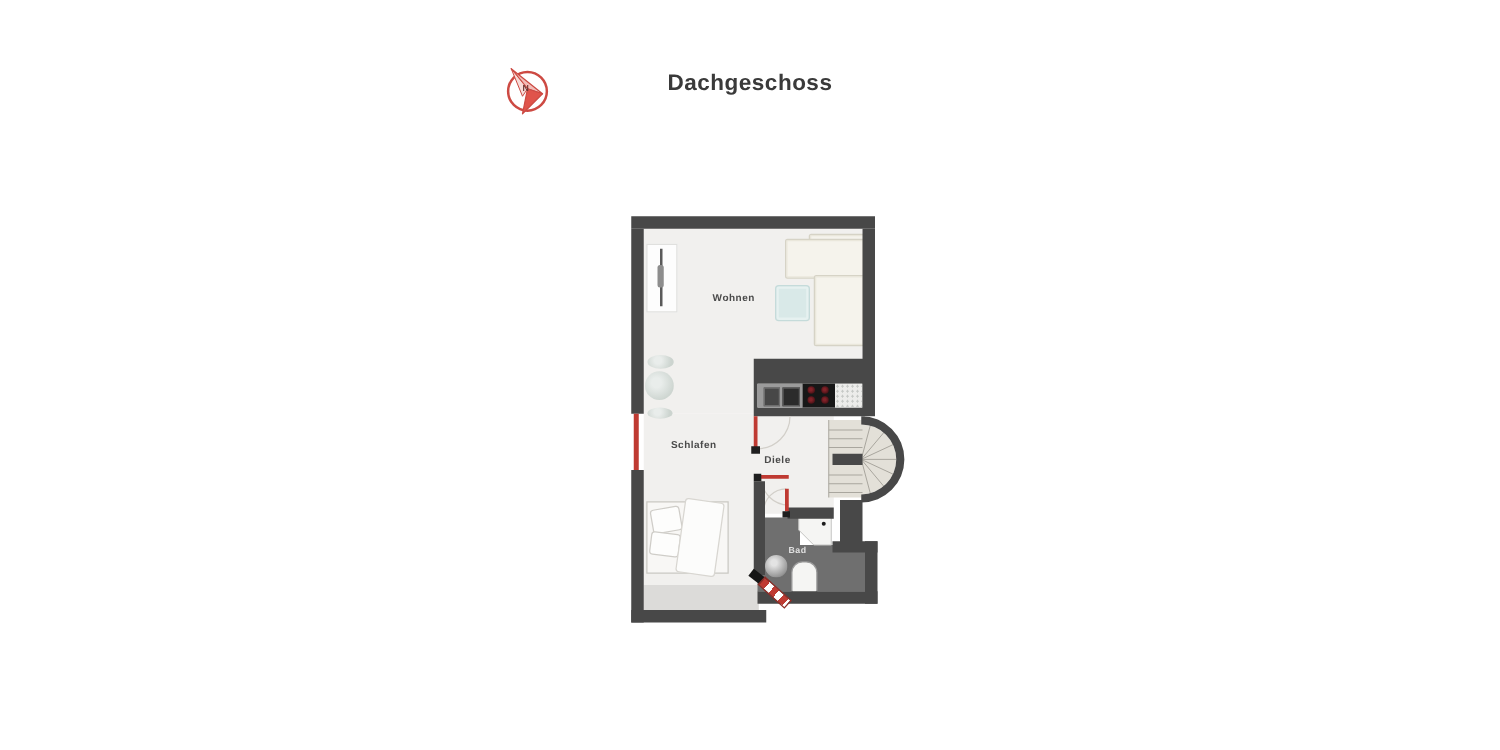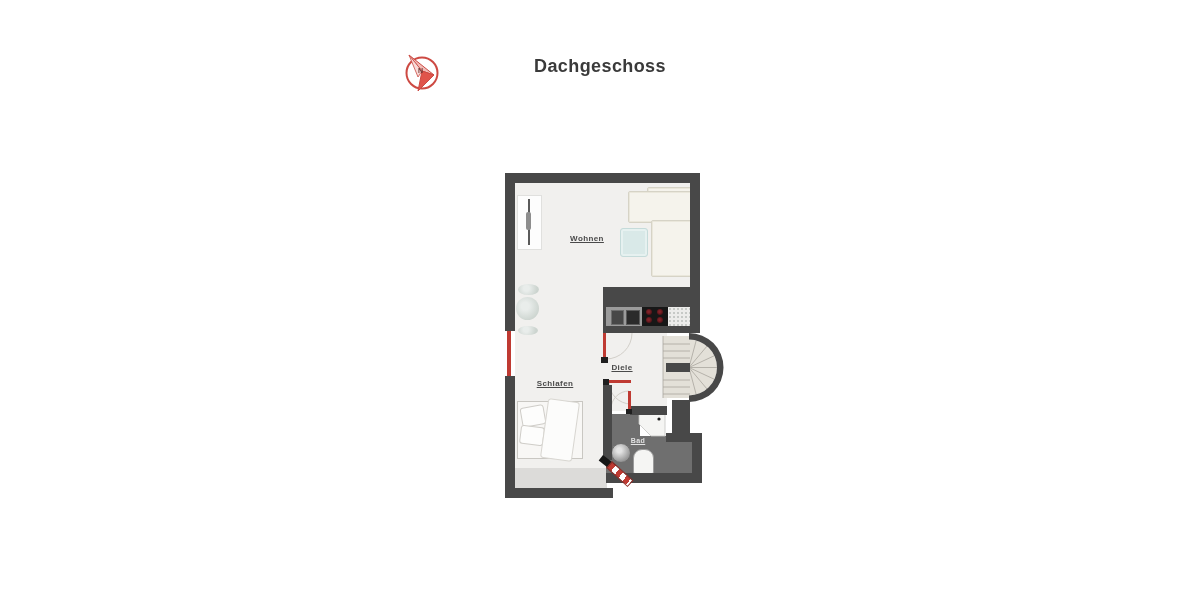--- a/index.html
+++ b/index.html
@@ -31,7 +31,7 @@
   svg.overlay{z-index:3;pointer-events:none;}
   .redline{background:var(--accent_red);z-index:5;}
   .blacksq{background:#1f1f1f;z-index:5;}
-  .room-label{z-index:5;font-size:8px;font-weight:bold;color:#4a4a4a;letter-spacing:.4px;text-align:center;text-decoration:underline;}
+  .room-label{z-index:5;font-size:8px;font-weight:bold;color:#4a4a4a;letter-spacing:.4px;text-align:center;}
   .room-label.light{color:#e2e2e2;font-size:7px;}
   
   .sofa-part{background:var(--sofa);border:1px solid #d6d3c6;box-shadow:inset 0 0 0 1px #eae7db;border-radius:2px;}

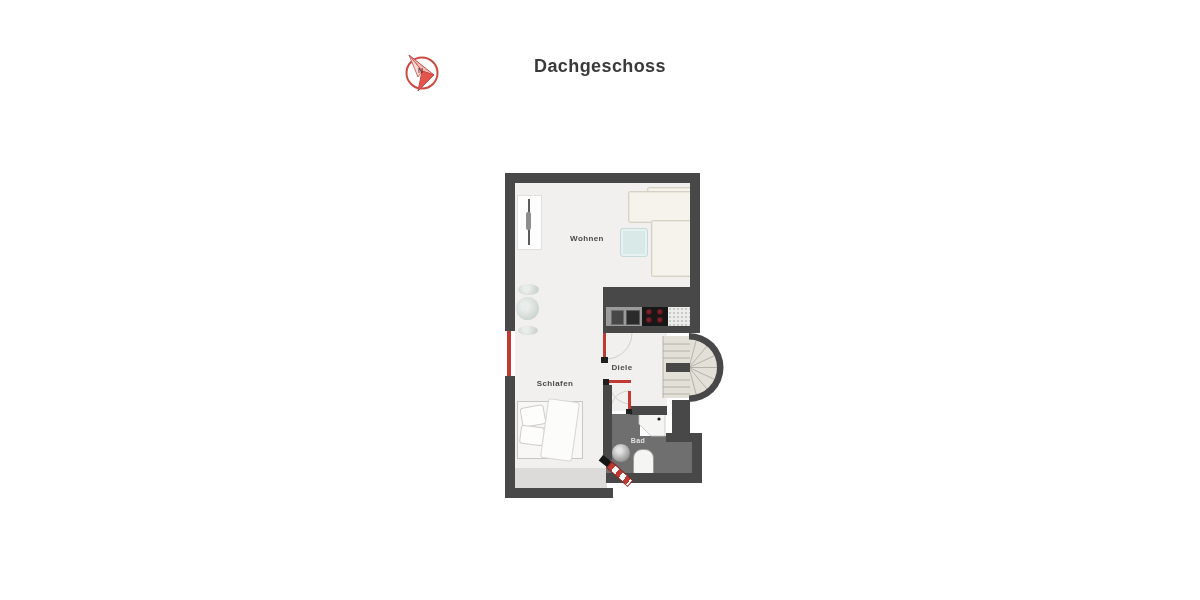--- a/index.html
+++ b/index.html
@@ -167,7 +167,7 @@
   <div class="abs stripe-leaf" style="left:612px;top:421px;width:27px;height:7px;transform:rotate(42deg);"></div>
 
   <div class="abs room-label" style="left:557px;top:194px;width:60px;">Wohnen</div>
-  <div class="abs room-label" style="left:525px;top:339px;width:60px;">Schlafen</div>
+  <div class="abs room-label" style="left:525px;top:311px;width:60px;">Schlafen</div>
   <div class="abs room-label" style="left:598px;top:323px;width:48px;">Diele</div>
   <div class="abs room-label light" style="left:620px;top:397px;width:36px;">Bad</div>
 

